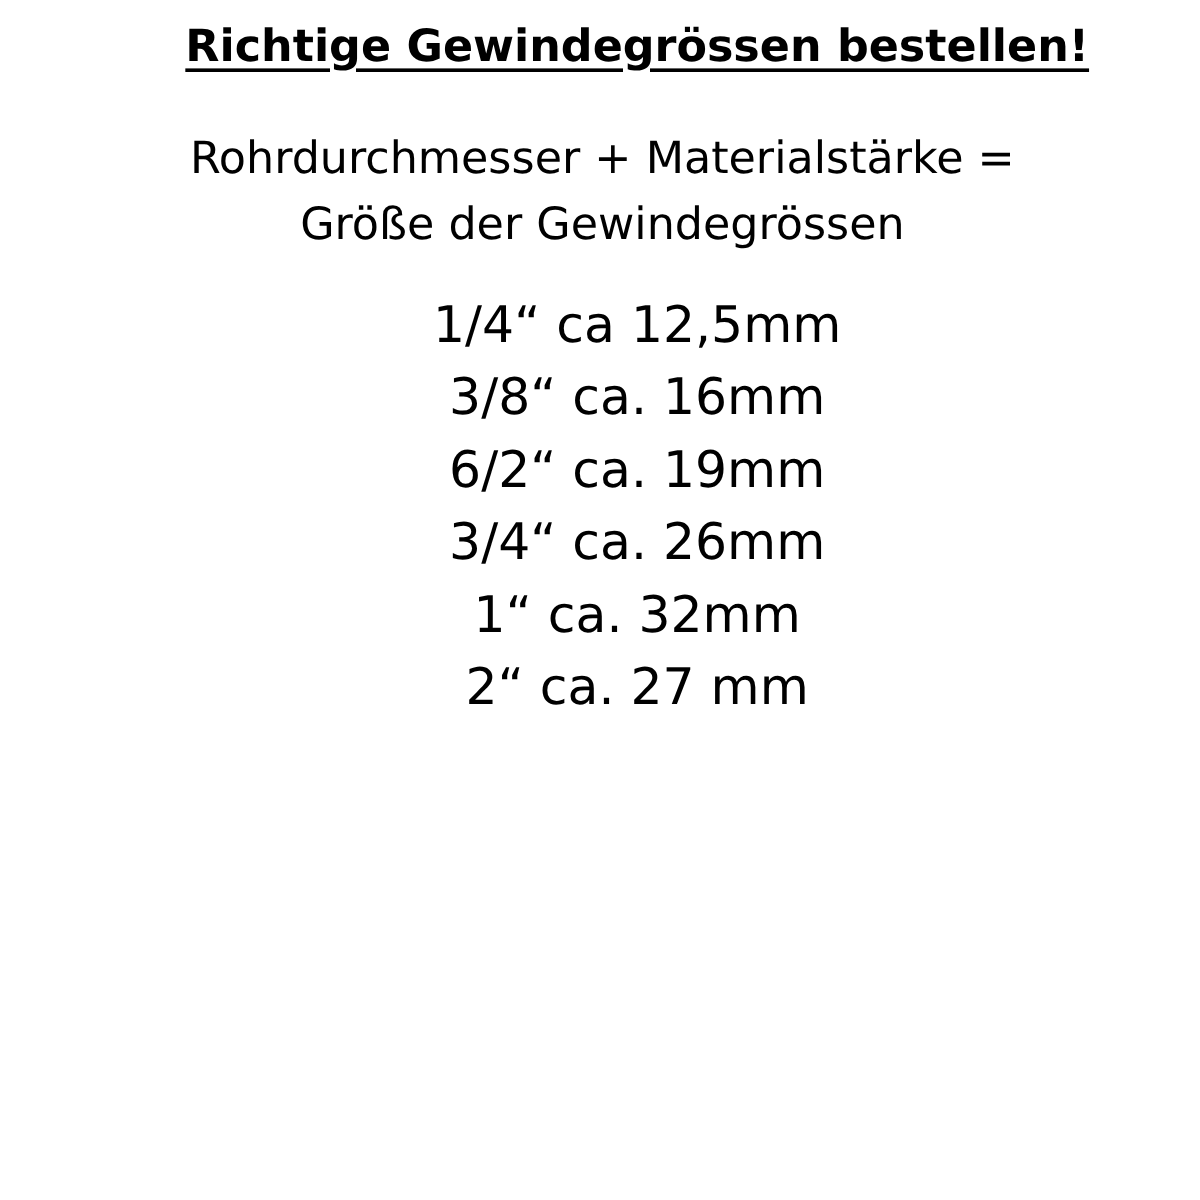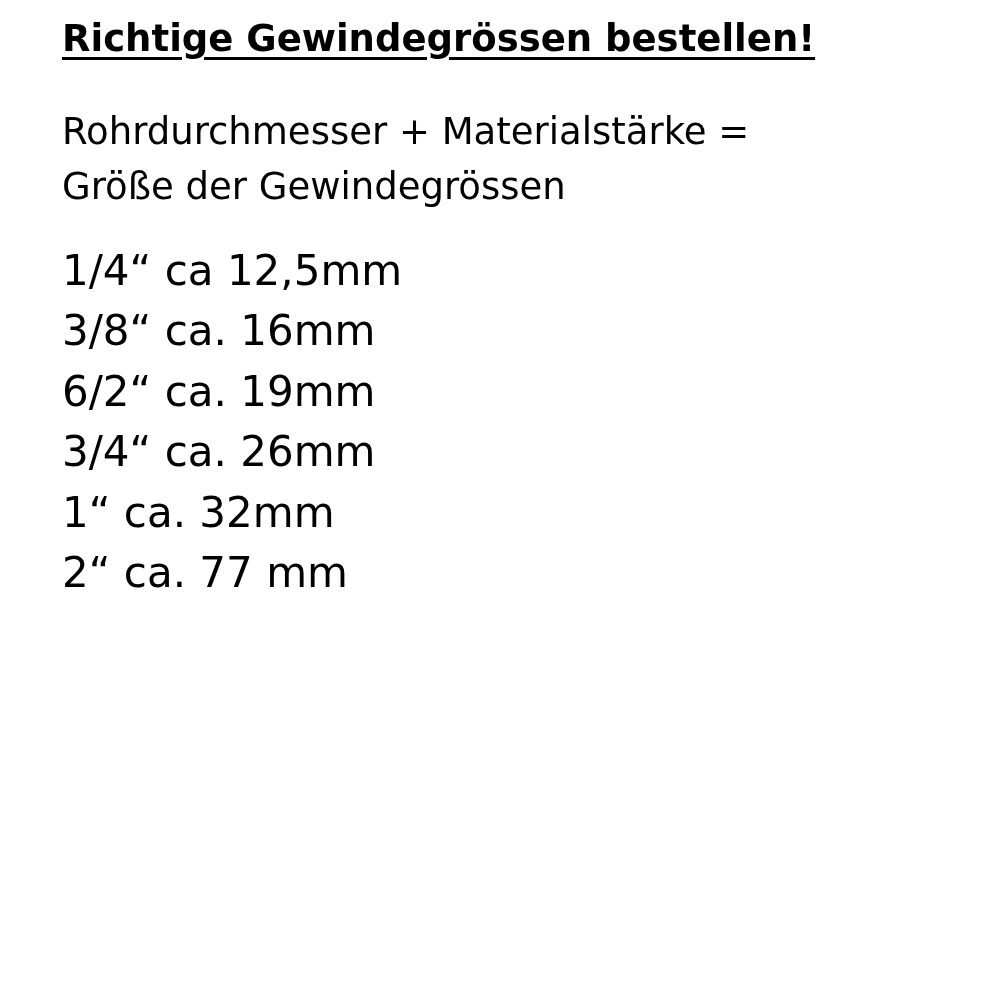--- a/index.html
+++ b/index.html
@@ -20,6 +20,7 @@
     height: 1000px;
     box-sizing: border-box;
     padding: 14px 0 0 62px;
+    text-align: center;
   }
   .headline {
     font-size: 37px;

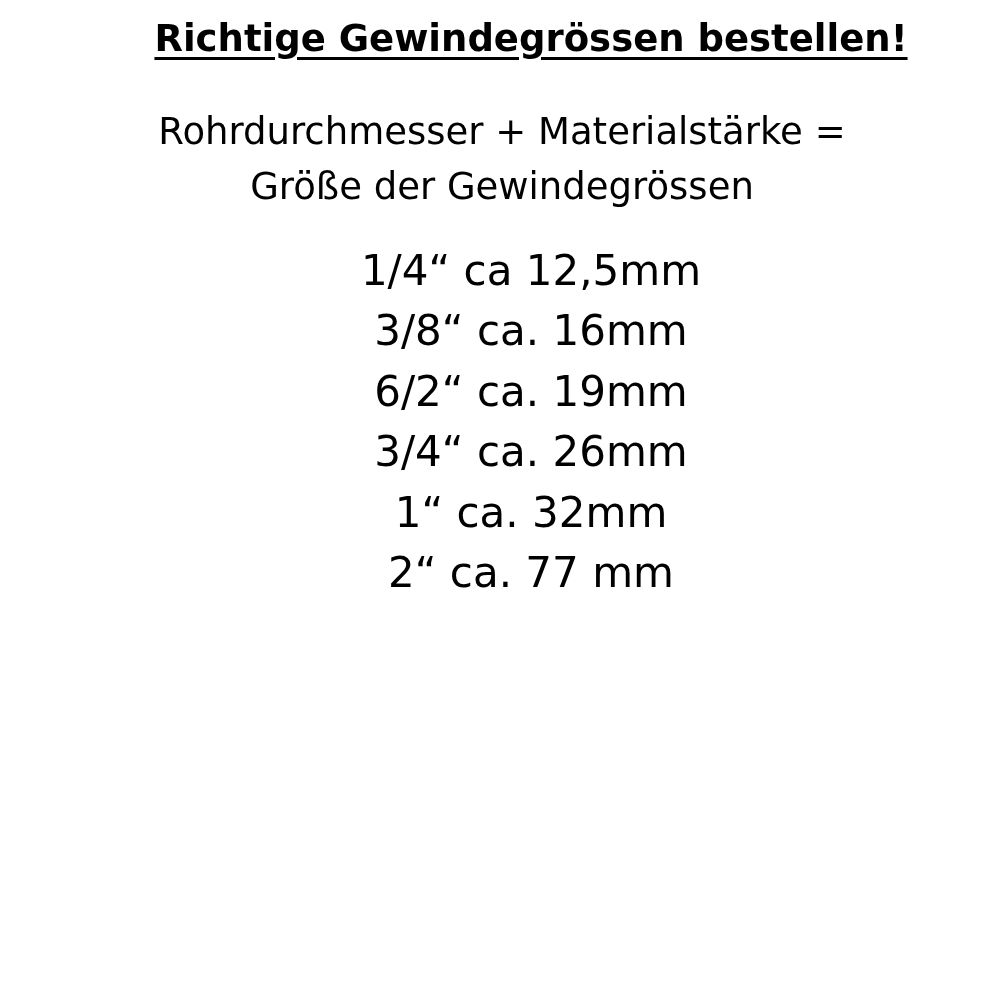--- a/index.html
+++ b/index.html
@@ -71,7 +71,7 @@
     <li>6/2“ ca. 19mm</li>
     <li>3/4“ ca. 26mm</li>
     <li>1“ ca. 32mm</li>
-    <li>2“ ca. 77 mm</li>
+    <li>2“ ca. 27 mm</li>
   </ul>
 
 </div>

